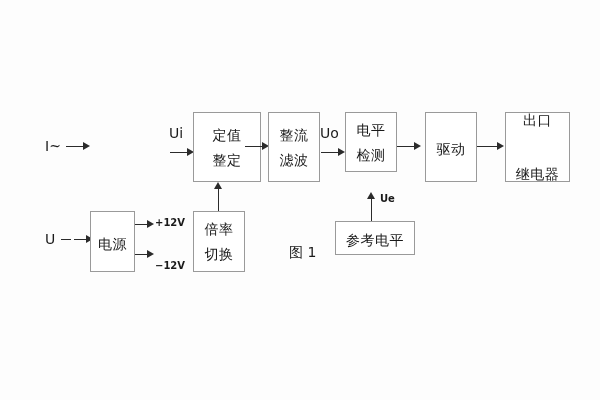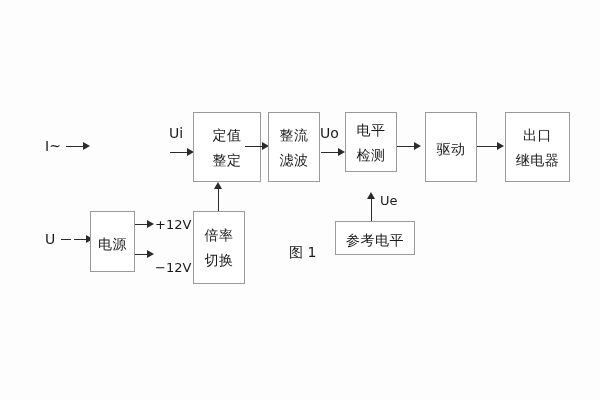--- a/index.html
+++ b/index.html
@@ -124,7 +124,7 @@
   <div class="hline" style="left:477px; top:146px; width:20px;"></div>
   <div class="arrow-r" style="left:497px; top:141.5px;"></div>
 
-  <div class="block" style="left:505px; top:112px; width:65px; height:70px;">
+  <div class="block" style="left:505px; top:112px; width:65px; height:70px;justify-content:space-between;">
     <span class="ln">出口</span>
     <span class="ln">继电器</span>
   </div>

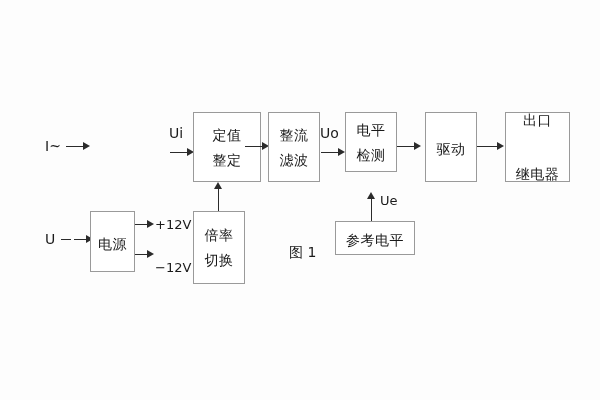--- a/index.html
+++ b/index.html
@@ -45,7 +45,7 @@
     white-space: nowrap;
     line-height: 1;
   }
-  .lbl.small { font-size: 13px; }
+  .lbl.small { font-size: 10px; font-weight: bold; }
 
   
   .hline {

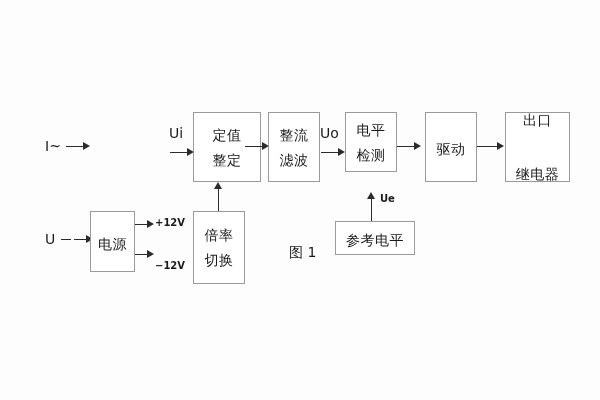--- a/index.html
+++ b/index.html
@@ -146,7 +146,7 @@
   <div class="arrow-r" style="left:147px; top:249.5px;"></div>
   <div class="lbl small" style="left:155px; top:261px;">−12V</div>
 
-  <div class="block" style="left:193px; top:211px; width:52px; height:73px;">
+  <div class="block" style="left:193px; top:211px; width:52px; height:61px;">
     <span class="ln">倍率</span>
     <span class="ln">切换</span>
   </div>

